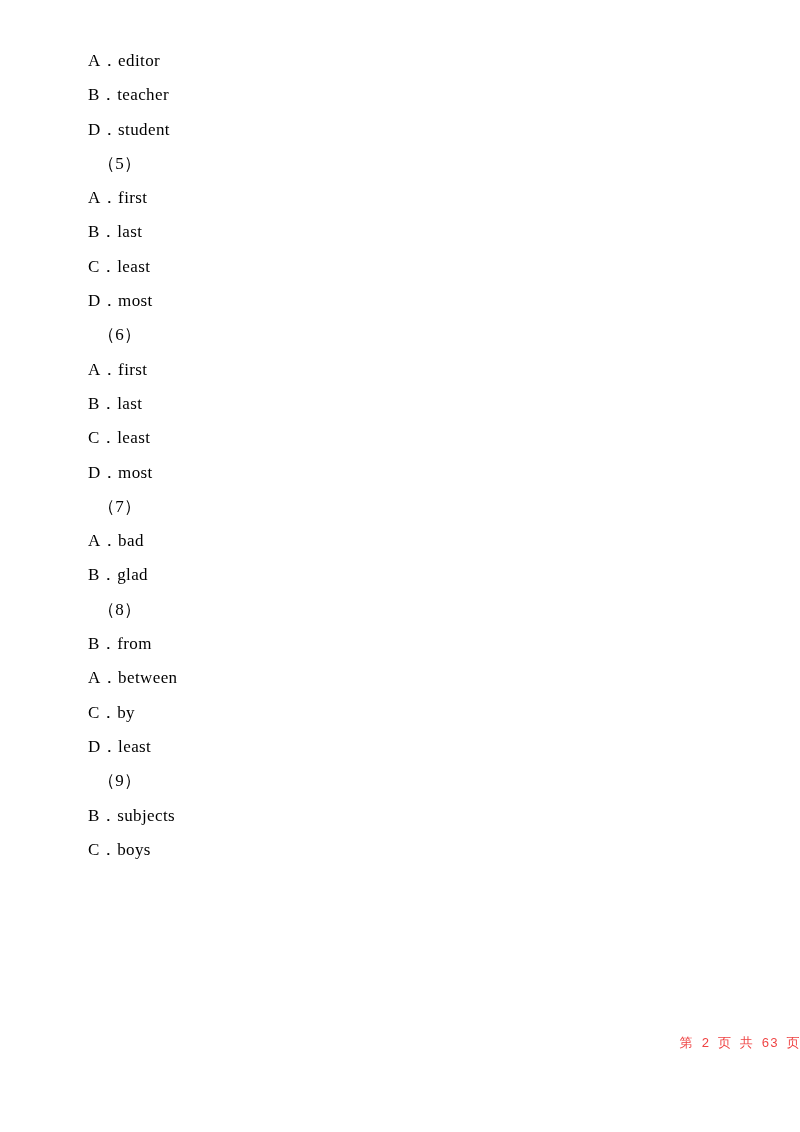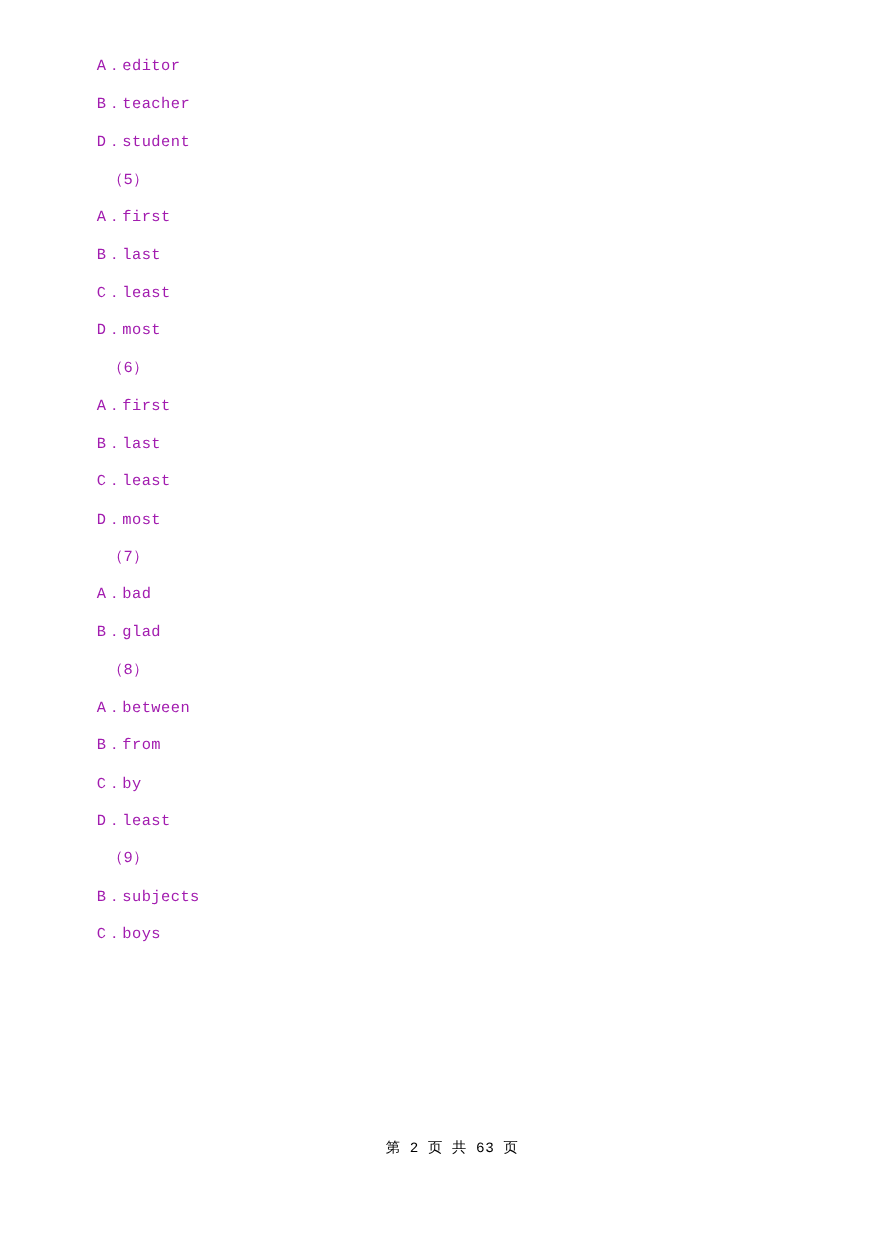--- a/index.html
+++ b/index.html
@@ -28,12 +28,13 @@
     width: 620px;
   }
   .line {
-    font-size: 14px;
+    font-size: 17px;
     line-height: 34.3px;
     height: 34.3px;
     white-space: pre;
     letter-spacing: 0.4px;
-    color: #a21caf;
+    color: #000000;
+    font-family: Liberation Serif, serif;
   }
   .line.group {
     padding-left: 10px;

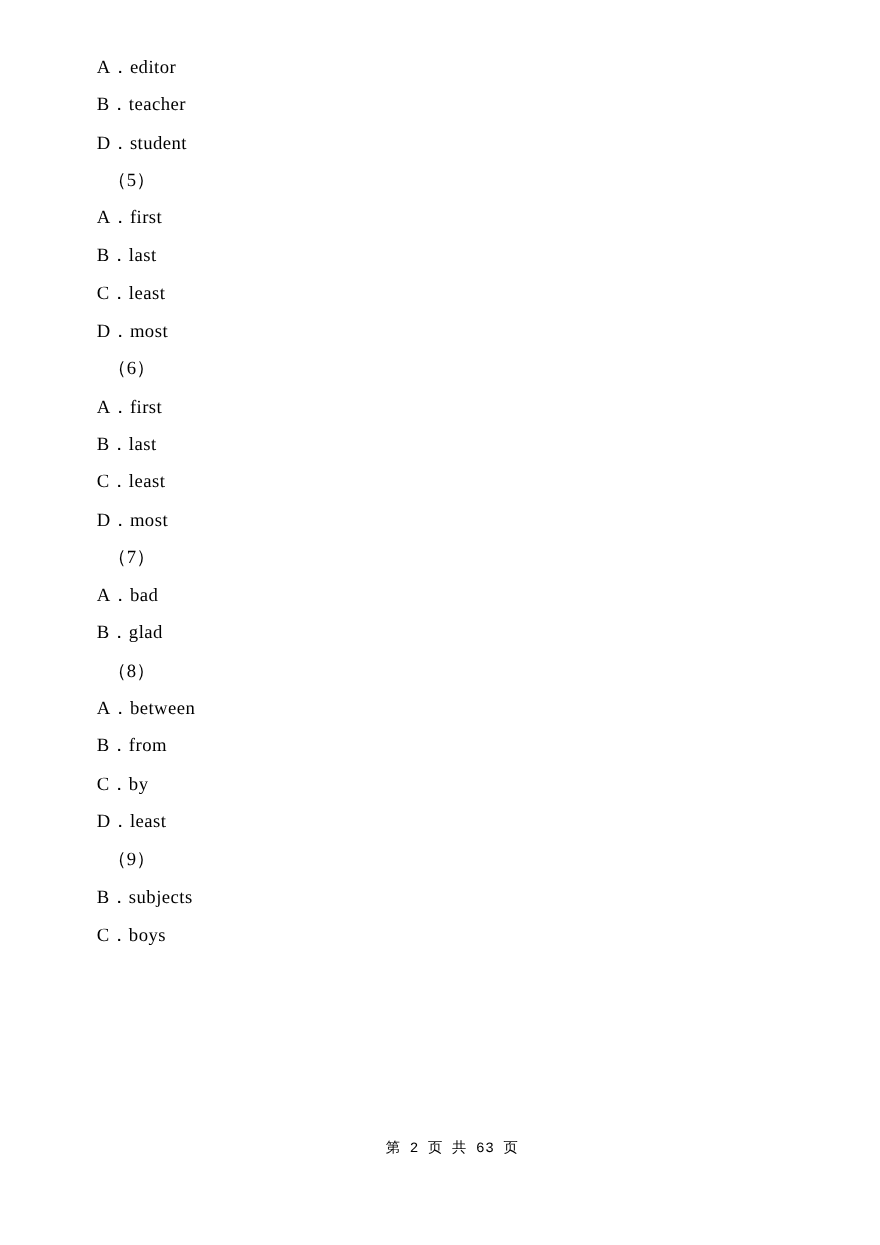--- a/index.html
+++ b/index.html
@@ -75,8 +75,8 @@
       <div class="line">A．bad</div>
       <div class="line">B．glad</div>
       <div class="line group">（8）</div>
+      <div class="line">B．from</div>
       <div class="line">A．between</div>
-      <div class="line">B．from</div>
       <div class="line">C．by</div>
       <div class="line">D．least</div>
       <div class="line group">（9）</div>

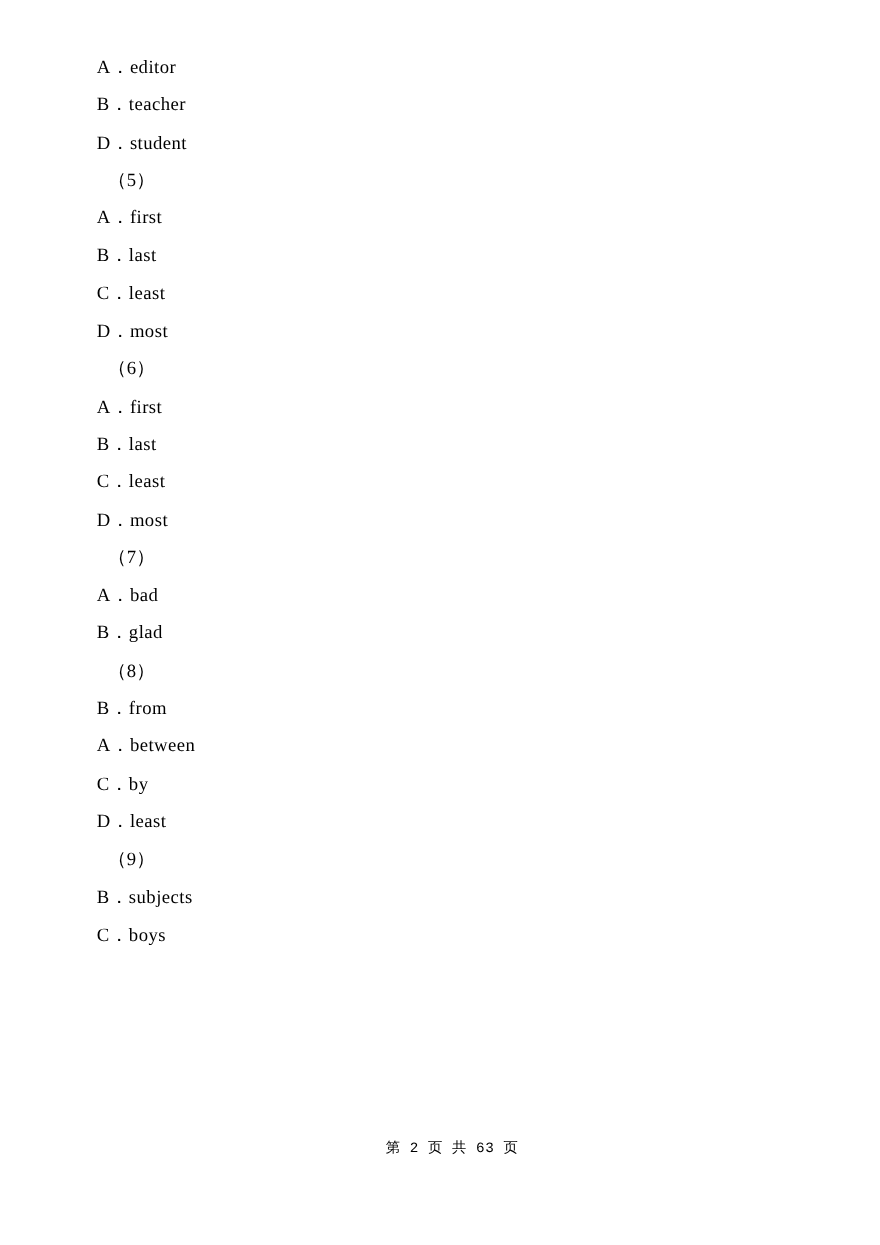--- a/index.html
+++ b/index.html
@@ -45,11 +45,11 @@
     left: 0;
     right: 0;
     top: 1034px;
-    text-align: center;
+    text-align: right;
     font-size: 13px;
     letter-spacing: 0.5px;
     white-space: pre;
-    color: #000000;
+    color: #ef4444;
     padding-left: 22px;
   }
 </style>

